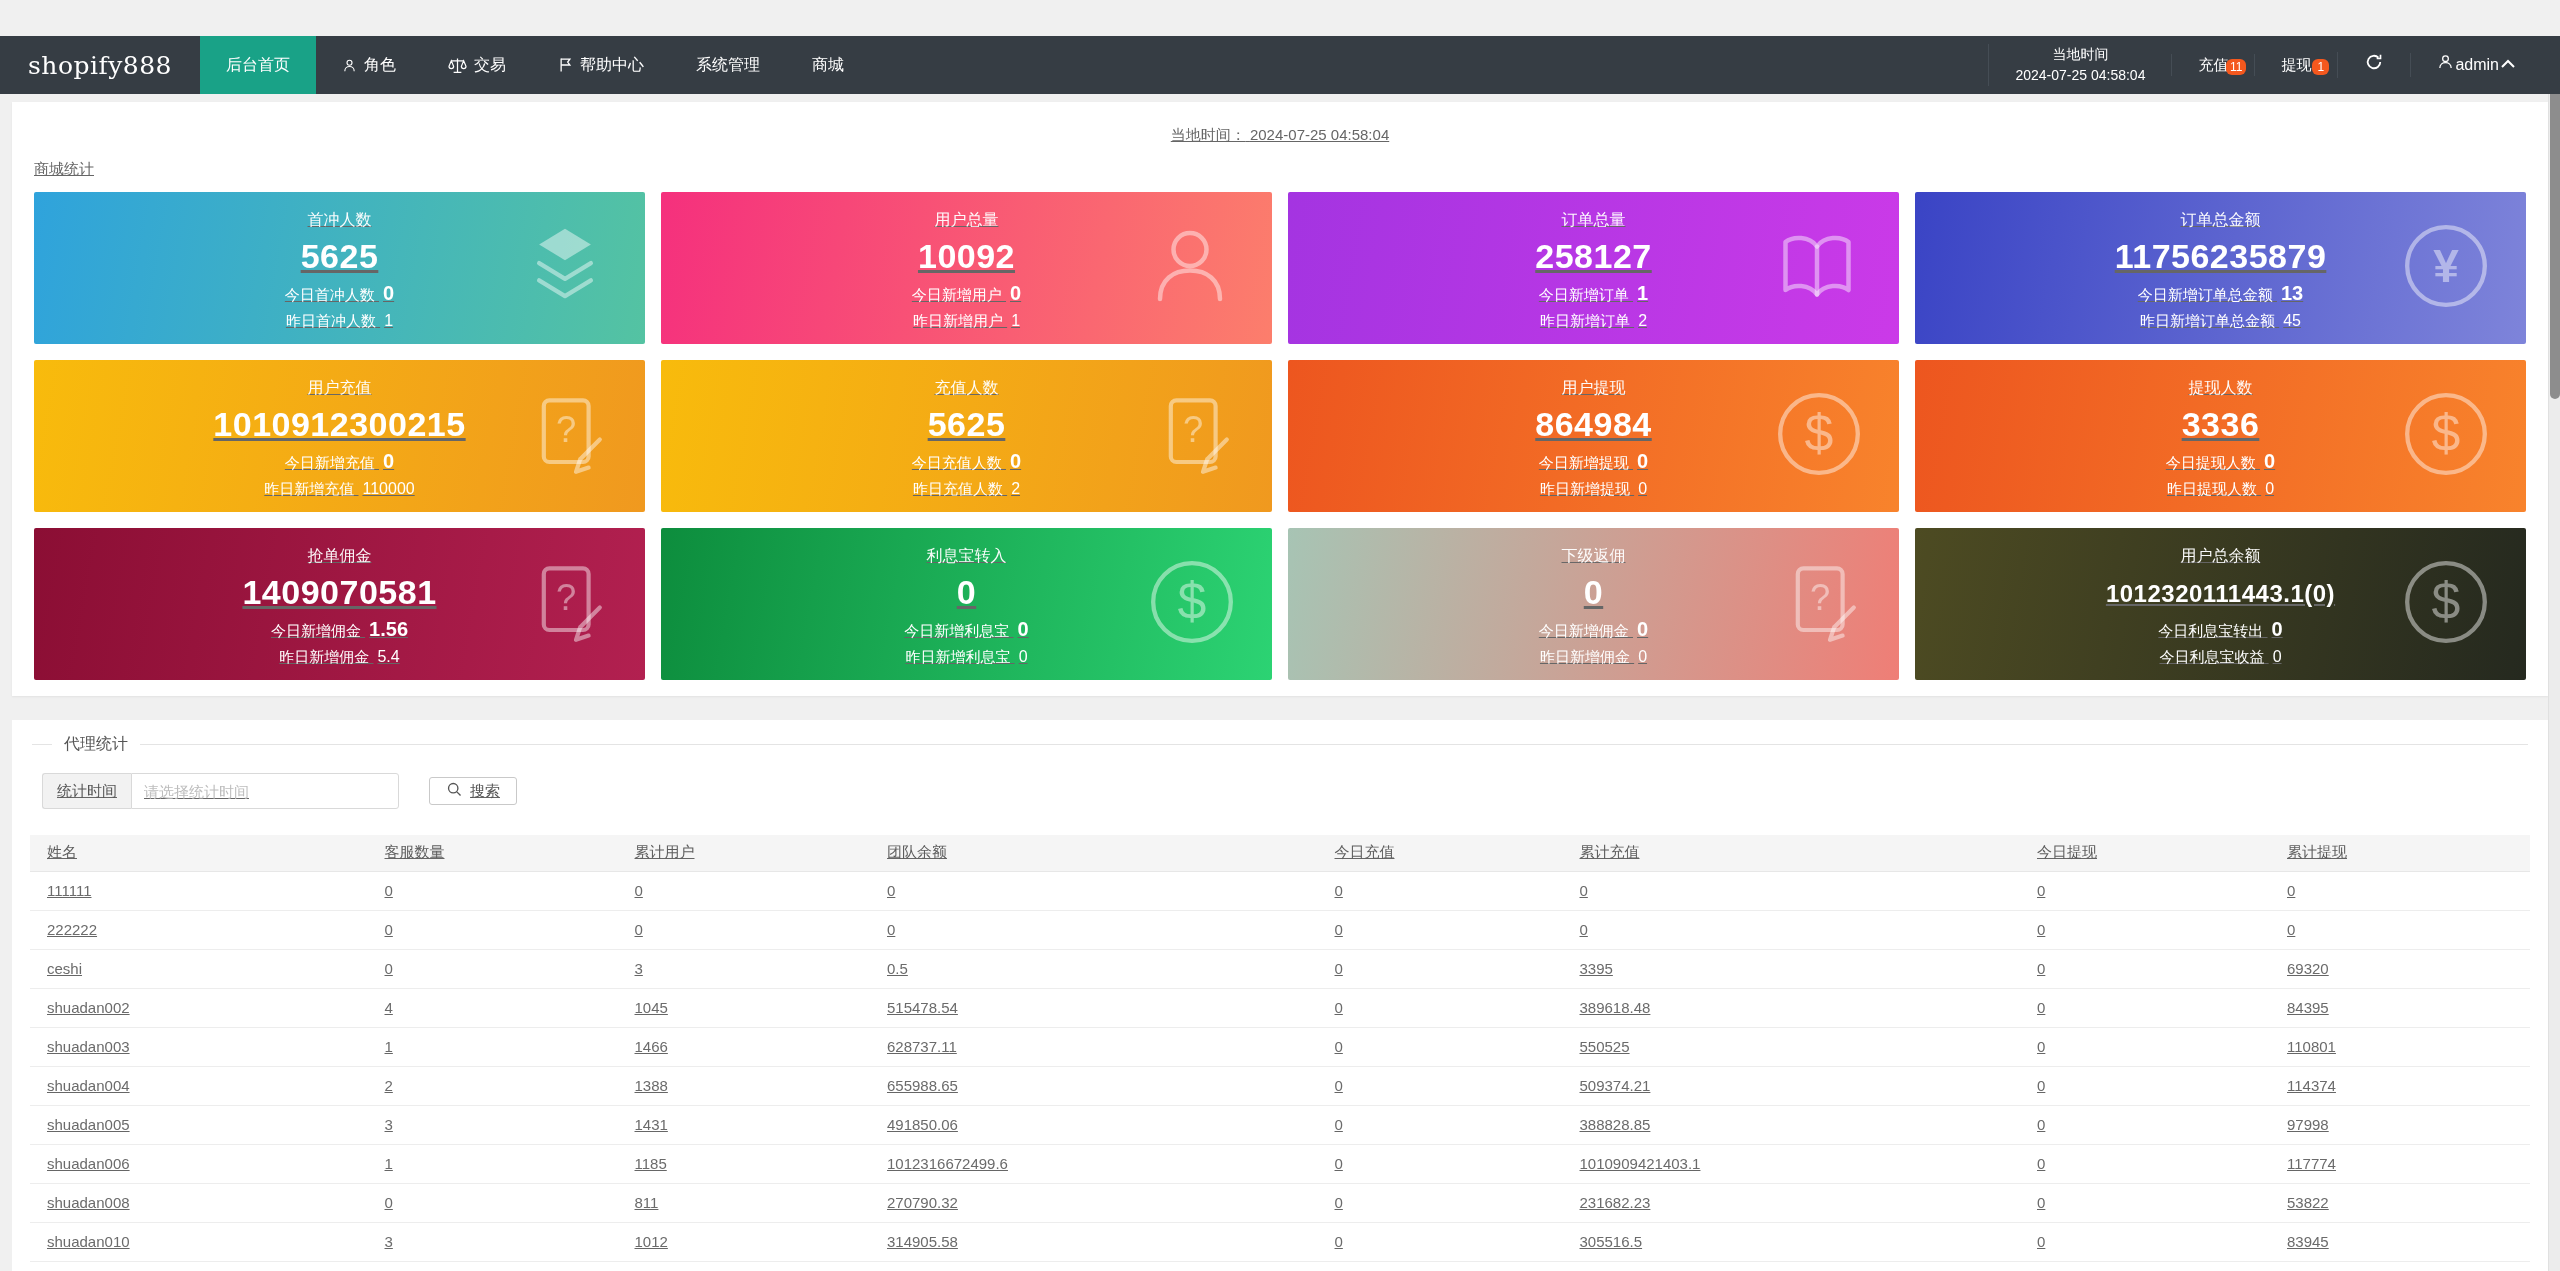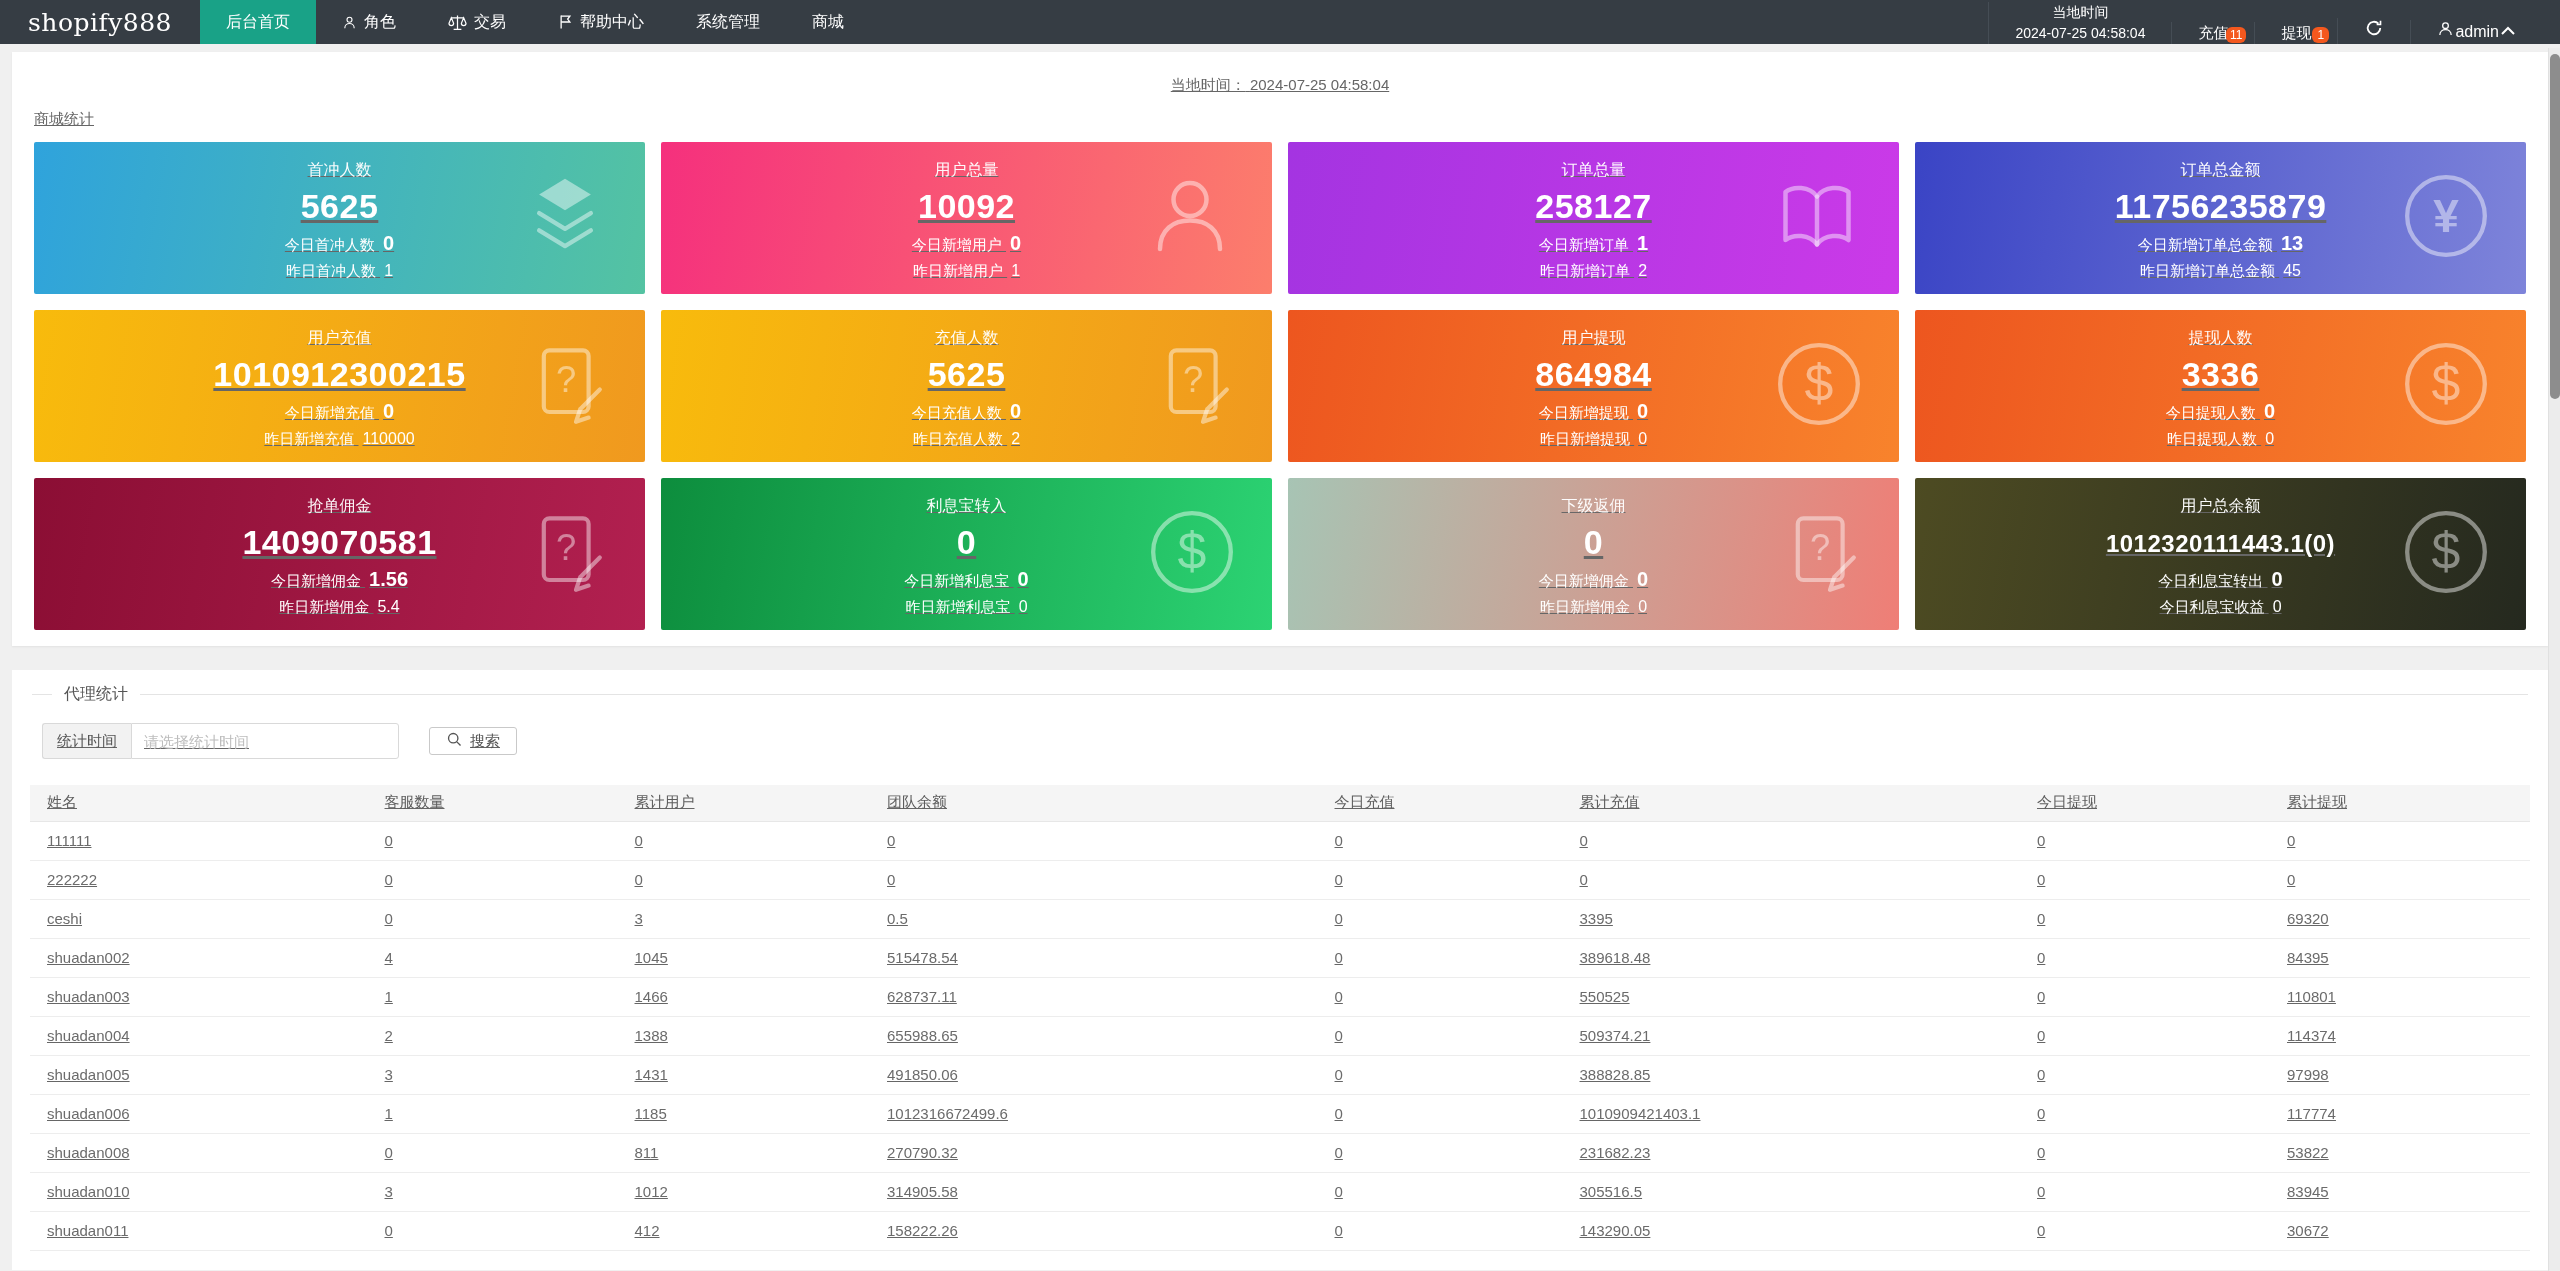--- a/index.html
+++ b/index.html
@@ -9,7 +9,7 @@
     background:#f0f0f0; color:#666; position:relative;
   }
   
-  .navbar { height:44px; background:#363d44; display:flex; align-items:stretch; color:#fff; position:relative; z-index:5; }
+  .navbar { height:58px; background:#363d44; display:flex; align-items:stretch; color:#fff; position:relative; z-index:5;margin-top:36px; }
   .logo { width:200px; display:flex; align-items:center; justify-content:center;
           font-family:"DejaVu Serif", serif; font-size:25px; color:#fff; letter-spacing:.5px; }
   .menu { display:flex; align-items:stretch; }

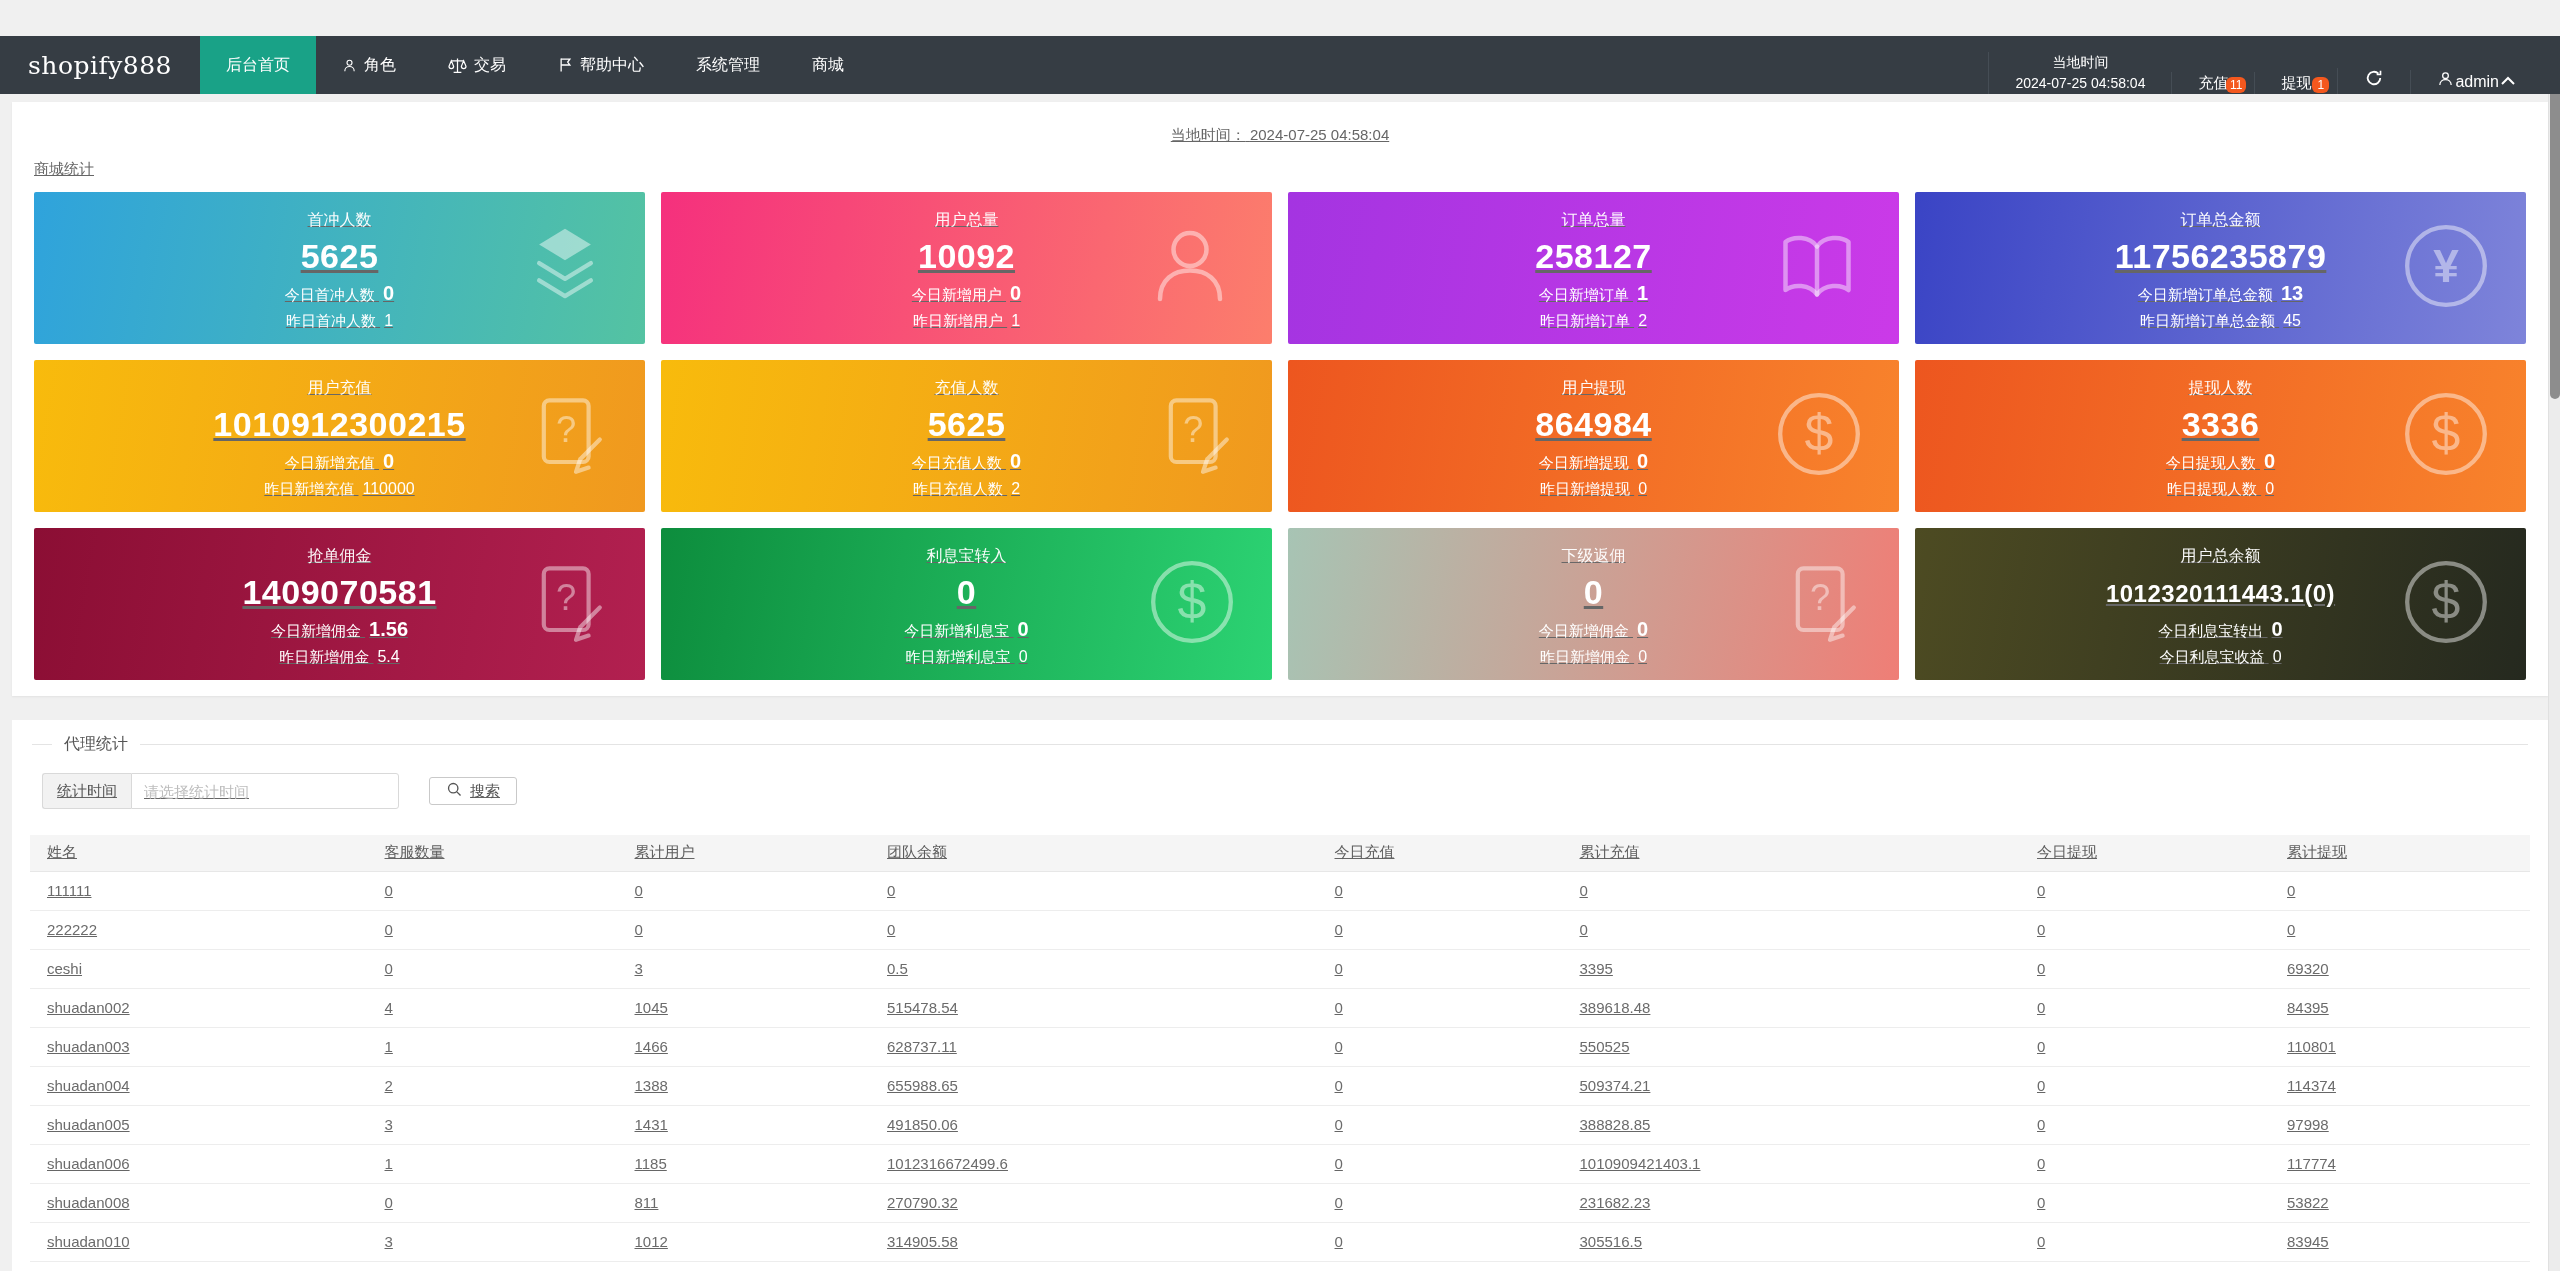--- a/index.html
+++ b/index.html
@@ -16,7 +16,7 @@
   .menu-item { display:flex; align-items:center; gap:7px; padding:0 26px; font-size:16px; color:#fff; cursor:pointer; }
   .menu-item.active { background:#19a287; }
   .menu-item svg { display:block; }
-  .nav-right { margin-left:auto; display:flex; align-items:flex-end; margin-right:18px; }
+  .nav-right { margin-left:auto; display:flex; align-items:center; margin-right:18px; }
   .nav-cell { display:flex; flex-direction:column; justify-content:center; align-items:center;
               padding:0 26px; border-left:1px solid #454d55; font-size:14px; line-height:1.5; }
   .nav-cell:first-child { border-left:1px solid #454d55; }

